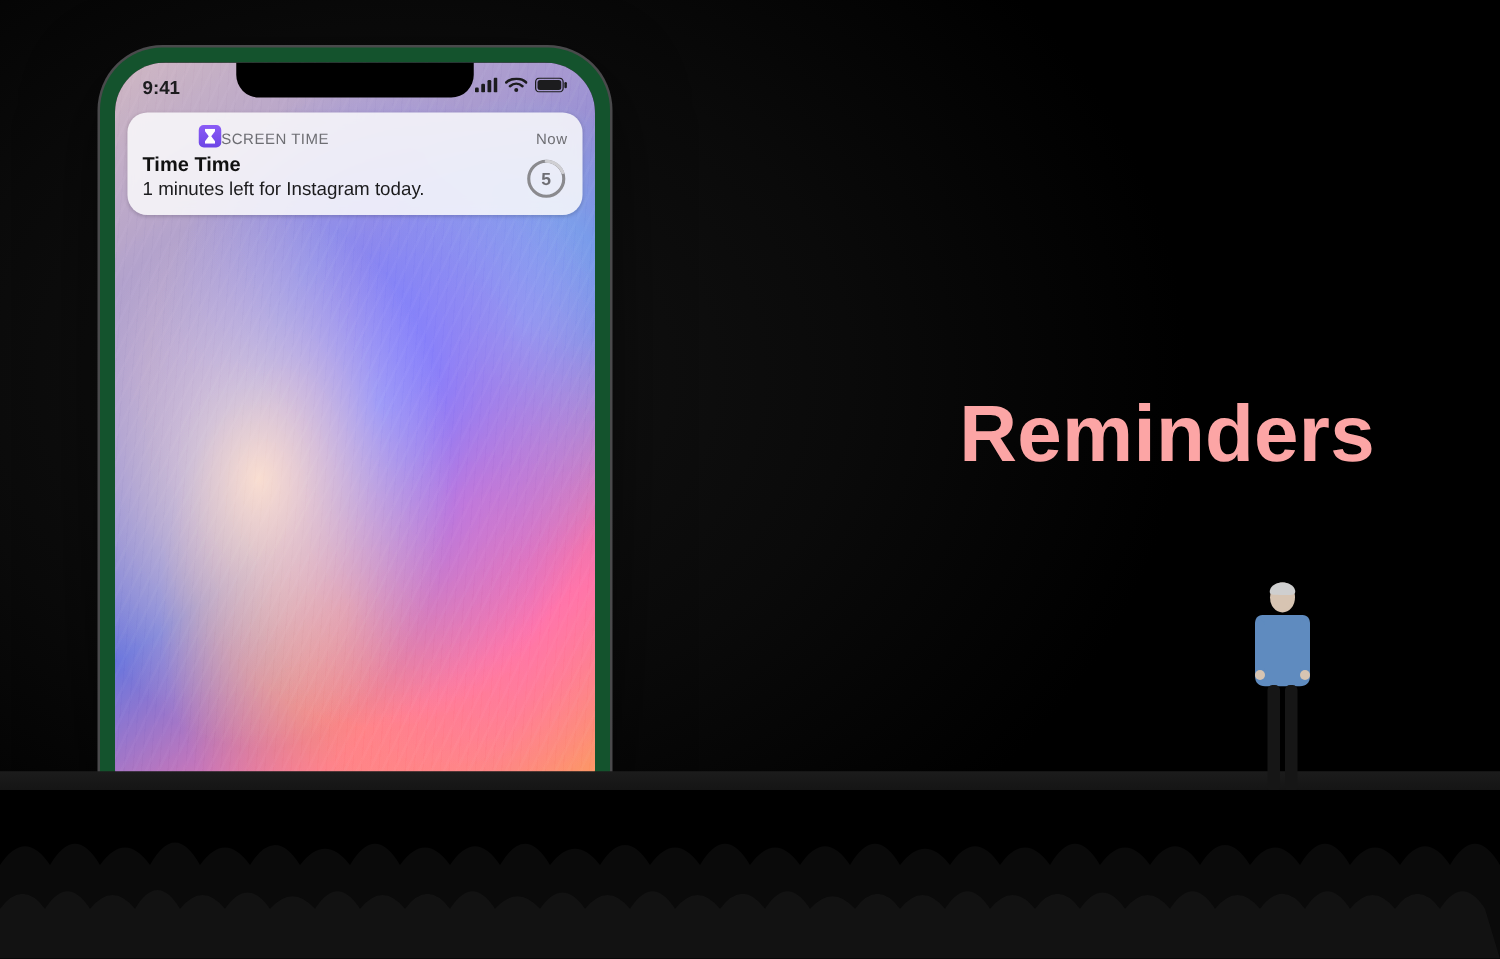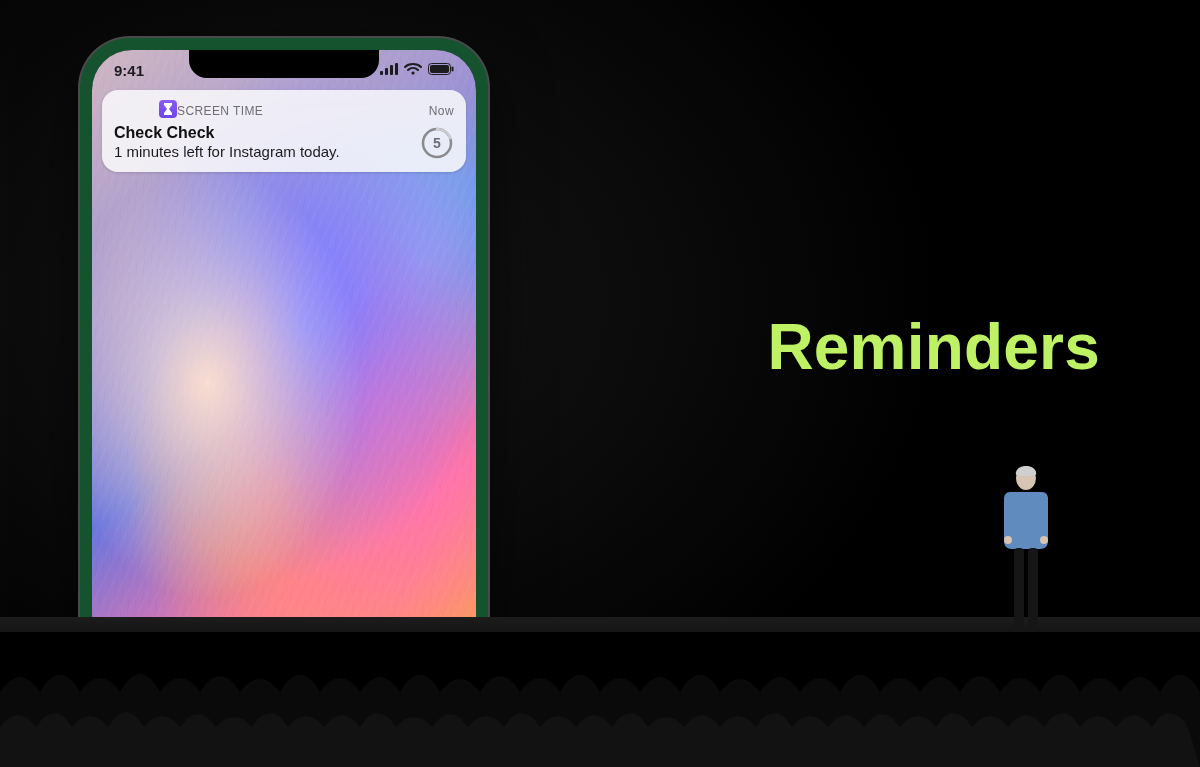--- a/index.html
+++ b/index.html
@@ -211,7 +211,7 @@
         <span class="spacer"></span>
         <span>Now</span>
       </div>
-      <div class="notif-title">Check Check</div>
+      <div class="notif-title">Time Time</div>
       <div class="notif-body">1 minutes left for Instagram today.</div>
       <div class="notif-trailing">
         <svg width="34" height="34" viewBox="0 0 34 34">

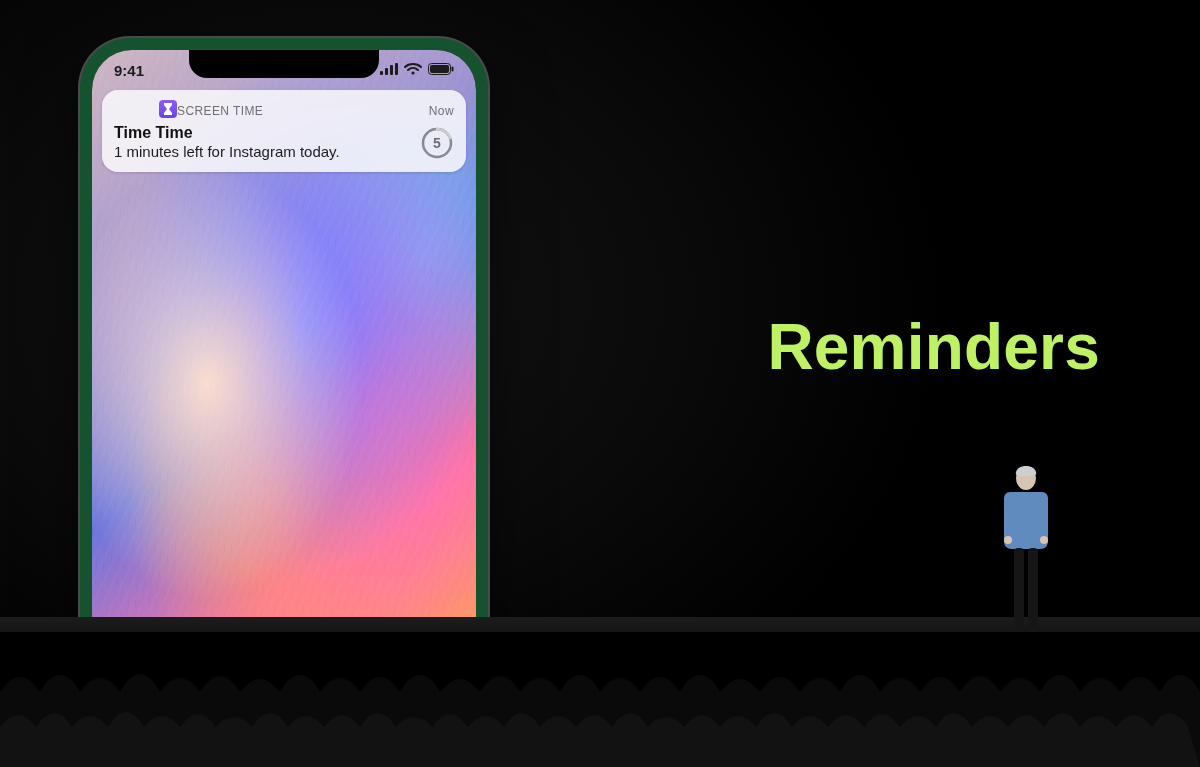--- a/index.html
+++ b/index.html
@@ -40,7 +40,7 @@
     position: absolute;
     right: 100px;
     top: 310px;
-    color: #bef264;
+    color: #fca5a5;
     font-weight: 700;
     font-size: 64px;
     letter-spacing: 0.2px;

